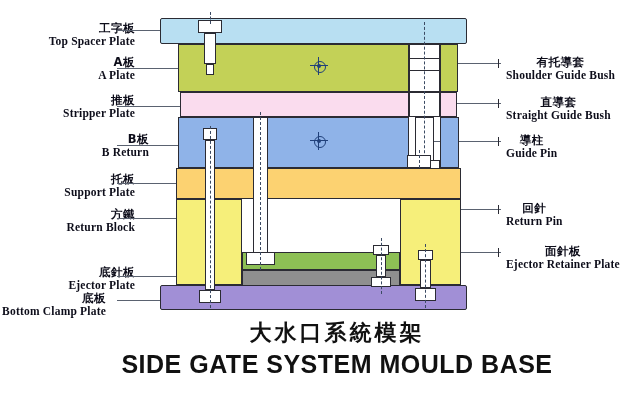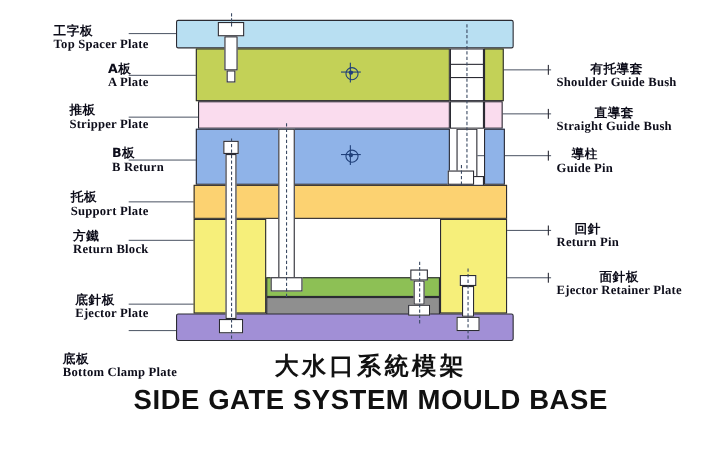--- a/index.html
+++ b/index.html
@@ -16,7 +16,7 @@
   .label{position:absolute;white-space:nowrap;color:#0d0d1a;}
   .label .cn{font-family:"DejaVu Sans",sans-serif;font-weight:700;font-size:11.5px;line-height:13px;letter-spacing:.5px;}
   .label .en{font-family:"Liberation Serif",serif;font-weight:700;font-size:11.5px;line-height:13px;letter-spacing:.2px;}
-  .label.left{text-align:left;}
+  .label.left{text-align:right;}
   .label.right{text-align:center;}
 
   

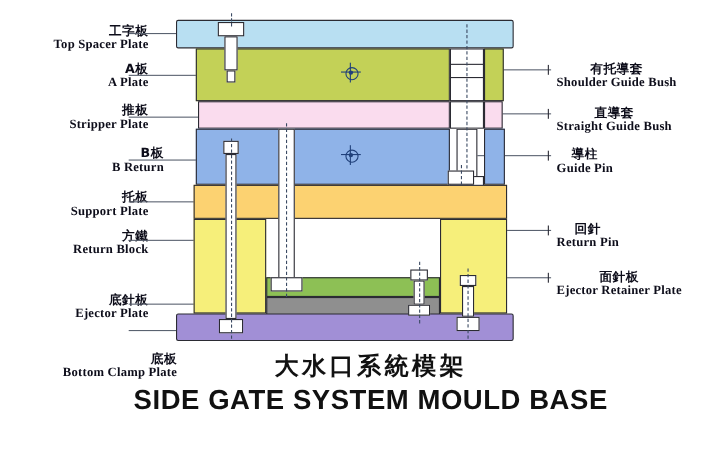--- a/index.html
+++ b/index.html
@@ -77,7 +77,7 @@
     <div class="cn">底針板</div>
     <div class="en">Ejector Plate</div>
   </div>
-  <div class="label left" style="right:479px;top:292px;margin-top:28px;">
+  <div class="label left" style="right:534px;top:292px;">
     <div class="cn">底板</div>
     <div class="en">Bottom Clamp Plate</div>
   </div>

